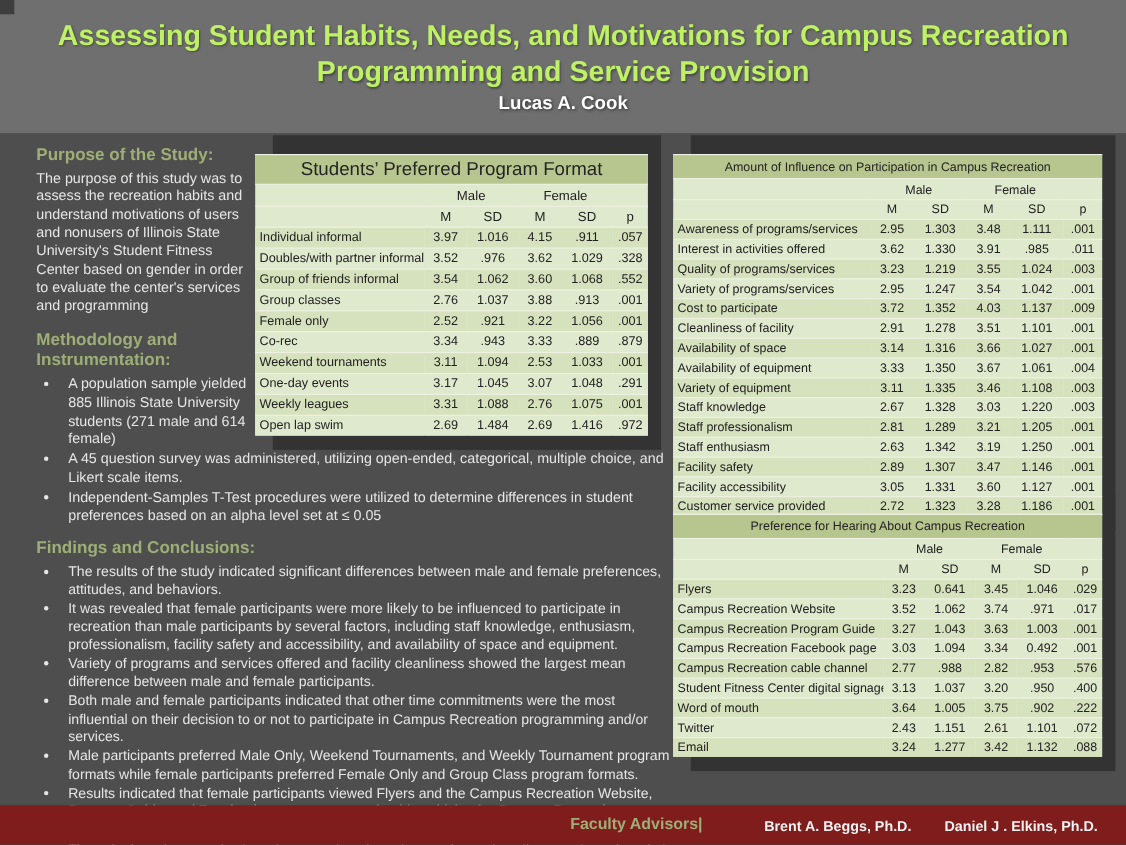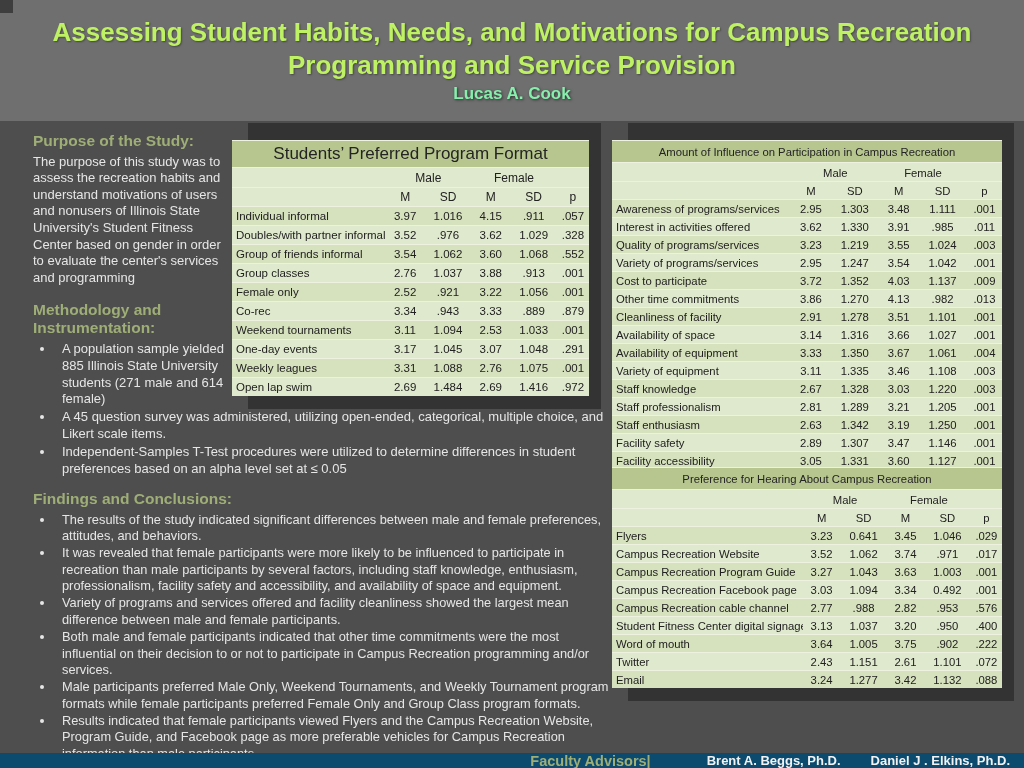--- a/index.html
+++ b/index.html
@@ -20,7 +20,7 @@
     color:#bef264; text-shadow:1px 1px 2px rgba(0,0,0,0.35);
   }
   .author {
-    margin:2px 0 0 0; font-size:17px; font-weight:bold; color:#86efac;
+    margin:2px 0 0 0; font-size:17px; font-weight:bold; color:#ffffff;
     text-shadow:1px 1px 3px rgba(0,0,0,0.6);
   }
   

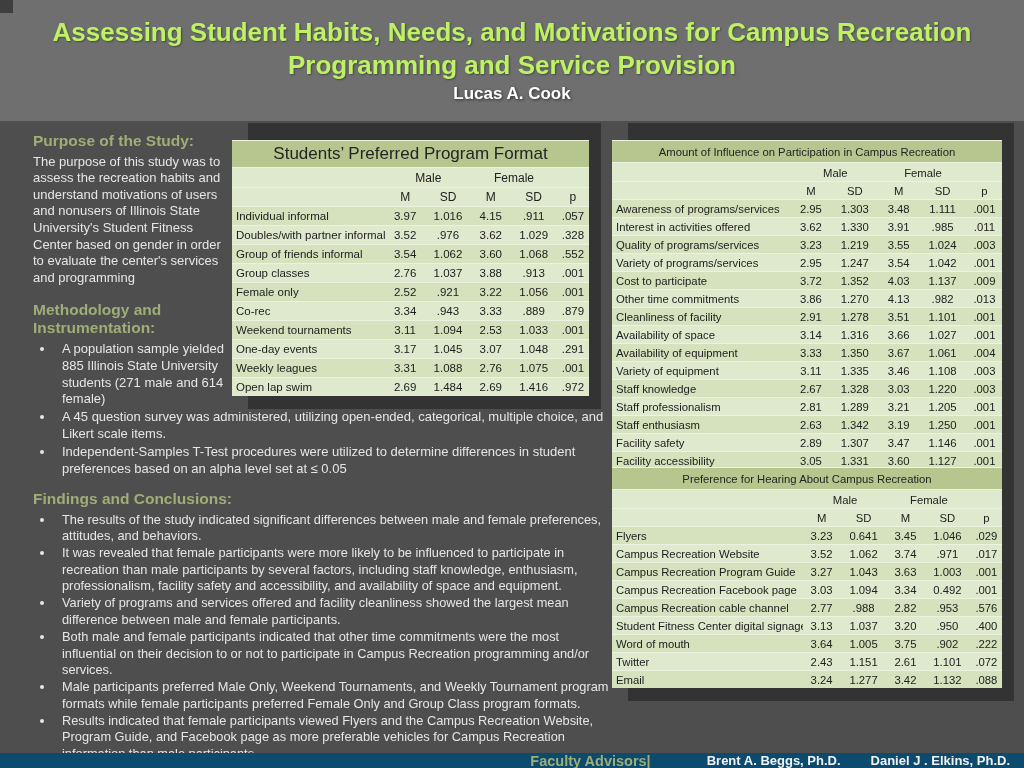--- a/index.html
+++ b/index.html
@@ -300,14 +300,6 @@
             <td class="num">.009</td>
           </tr>
           <tr>
-            <td class="lbl">Other time commitments</td>
-            <td class="num">3.86</td>
-            <td class="num">1.270</td>
-            <td class="num">4.13</td>
-            <td class="num">.982</td>
-            <td class="num">.013</td>
-          </tr>
-          <tr>
             <td class="lbl">Cleanliness of facility</td>
             <td class="num">2.91</td>
             <td class="num">1.278</td>

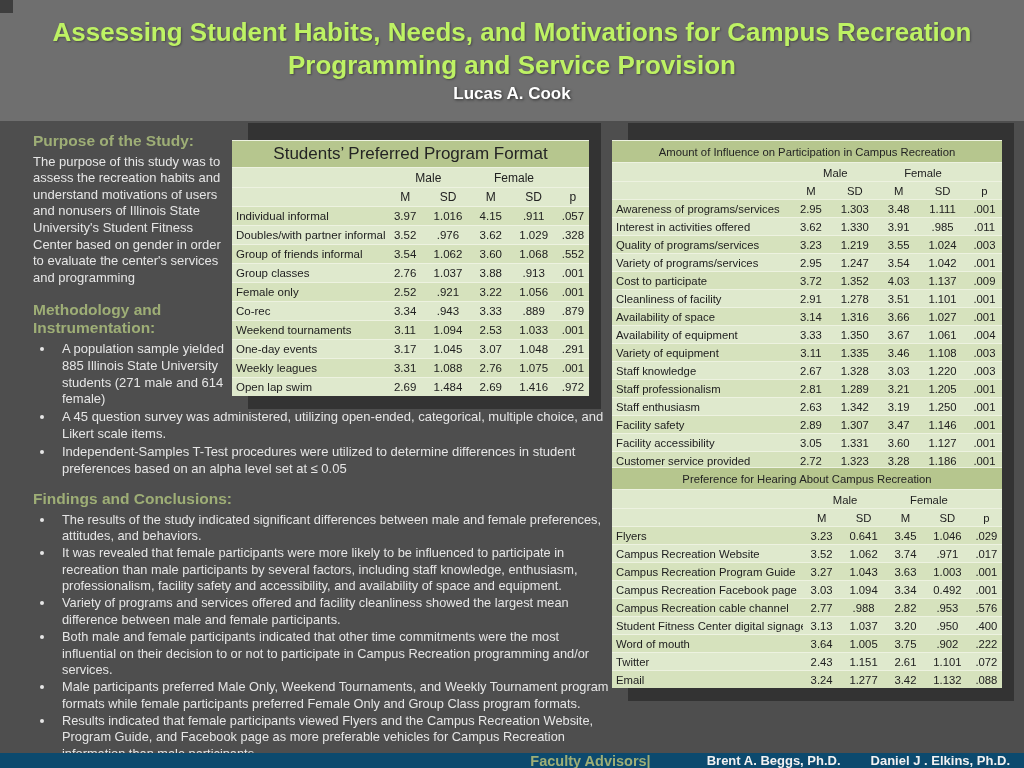--- a/index.html
+++ b/index.html
@@ -25,9 +25,9 @@
   }
   
   .footer {
-    position:absolute; left:0; bottom:0; width:1024px; height:15px;
-    background:#0c4a6e; display:flex; align-items:center; justify-content:flex-end;
-    box-sizing:border-box; padding-right:14px;
+    position:absolute; left:0; bottom:0; width:1024px; height:36px;
+    background:#7f1d1d; display:flex; align-items:center; justify-content:flex-end;
+    box-sizing:border-box; padding-right:26px;
   }
   .footer .adv-label { color:#9eae76; font-weight:bold; font-size:14.5px; margin-right:26px; }
   .footer .adv-name { color:#f2f2f2; font-weight:bold; font-size:13px; margin-left:30px; }

